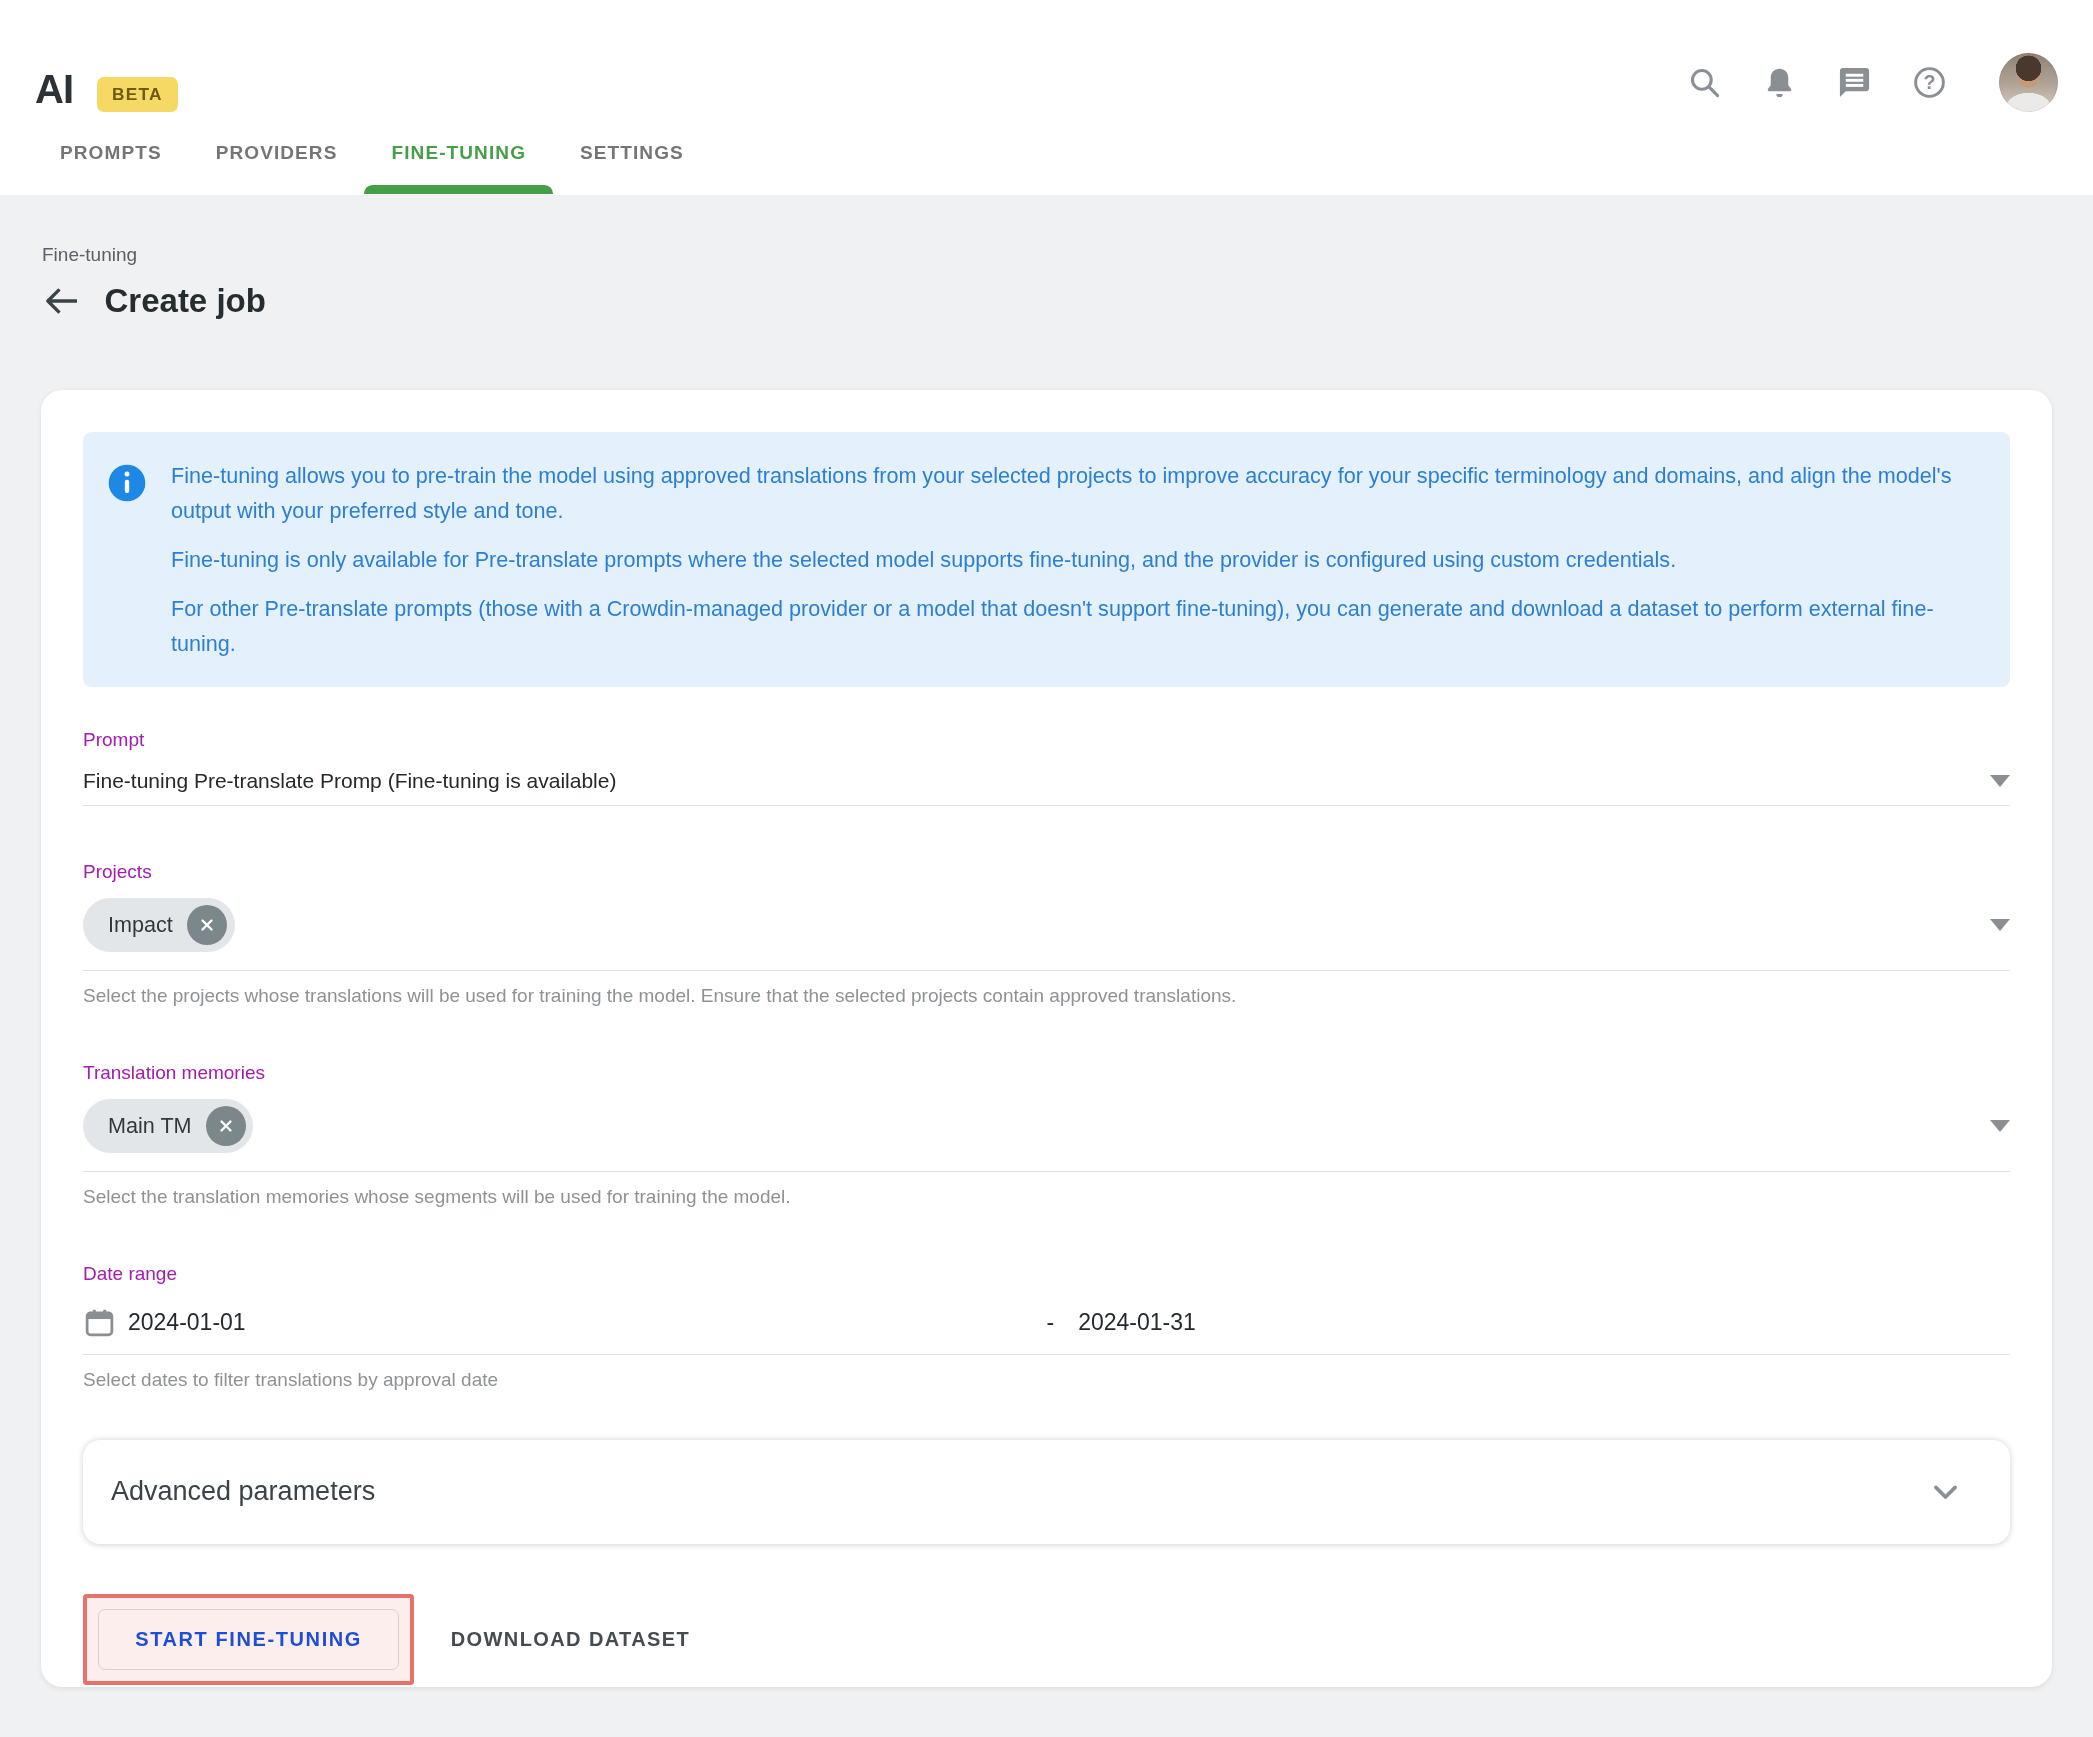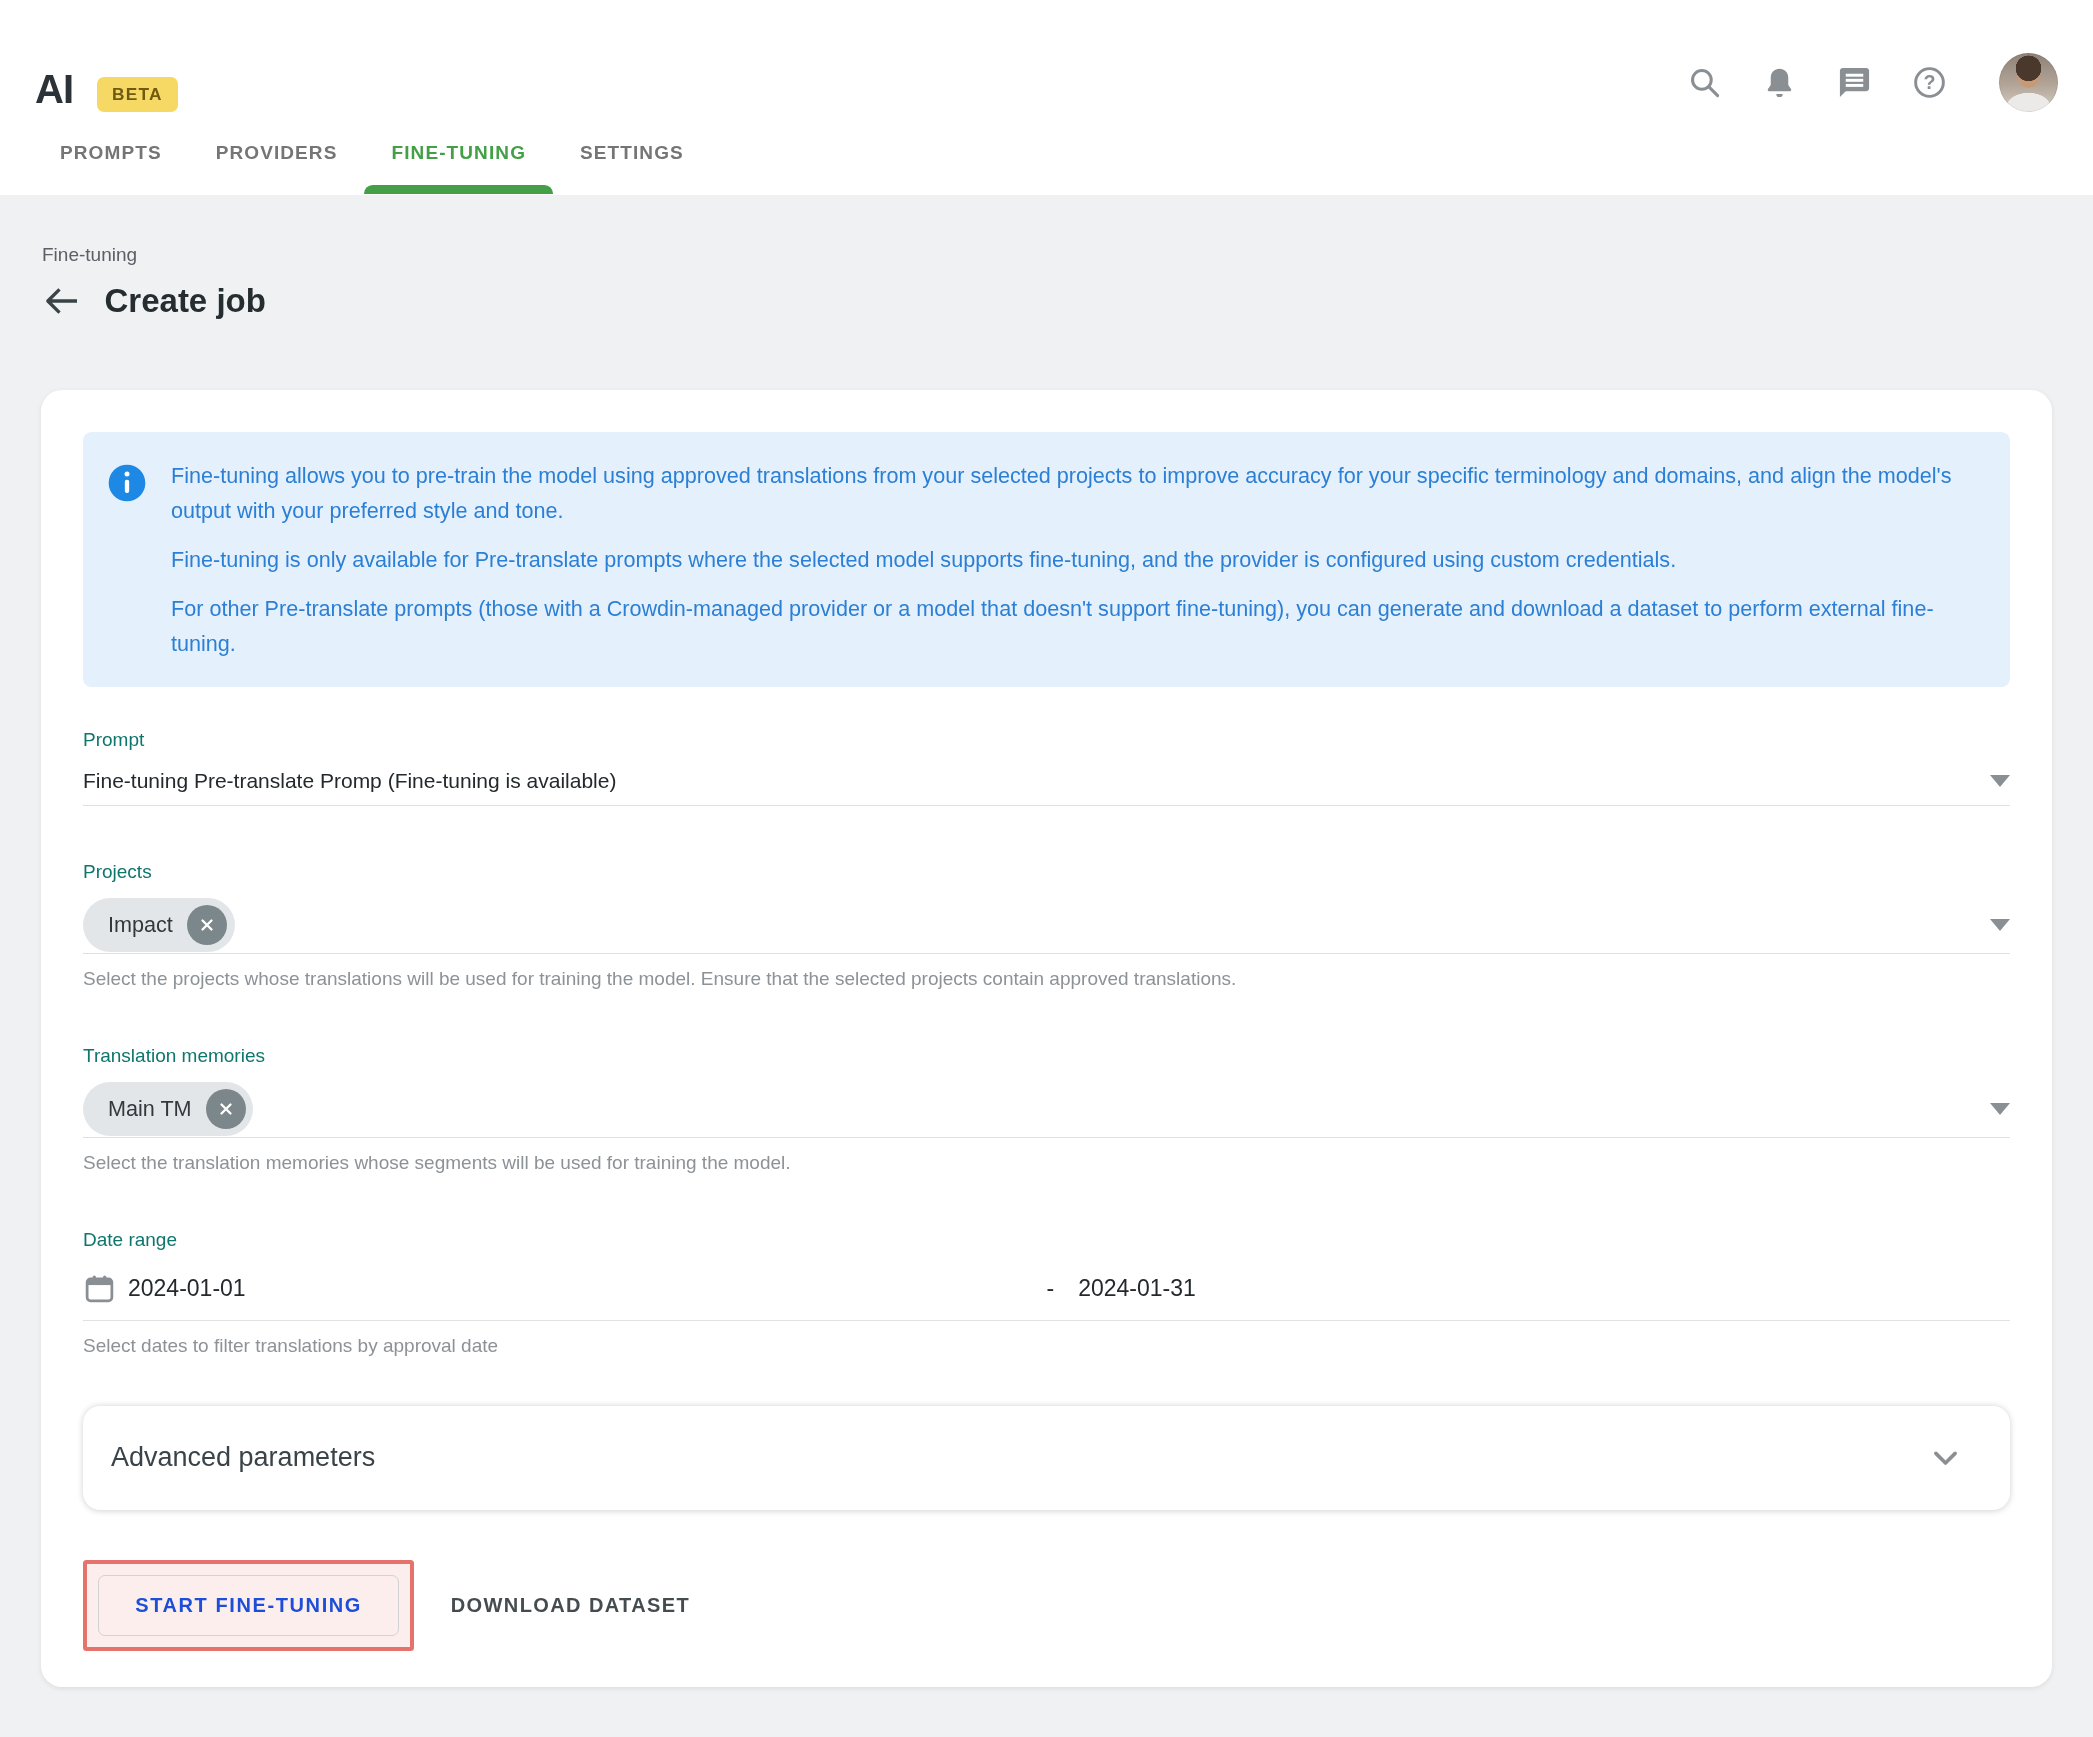--- a/index.html
+++ b/index.html
@@ -61,7 +61,7 @@
   
   .field { margin-top:55px; }
   .field.first { margin-top:42px; }
-  .field-label { font-size:19px; color:#0f766e; line-height:21px; }
+  .field-label { font-size:19px; color:#a21caf; line-height:21px; }
   .field-line { border-bottom:1.7px solid #E1E1E1; }
   .value-row {
     display:flex; align-items:center; justify-content:space-between;

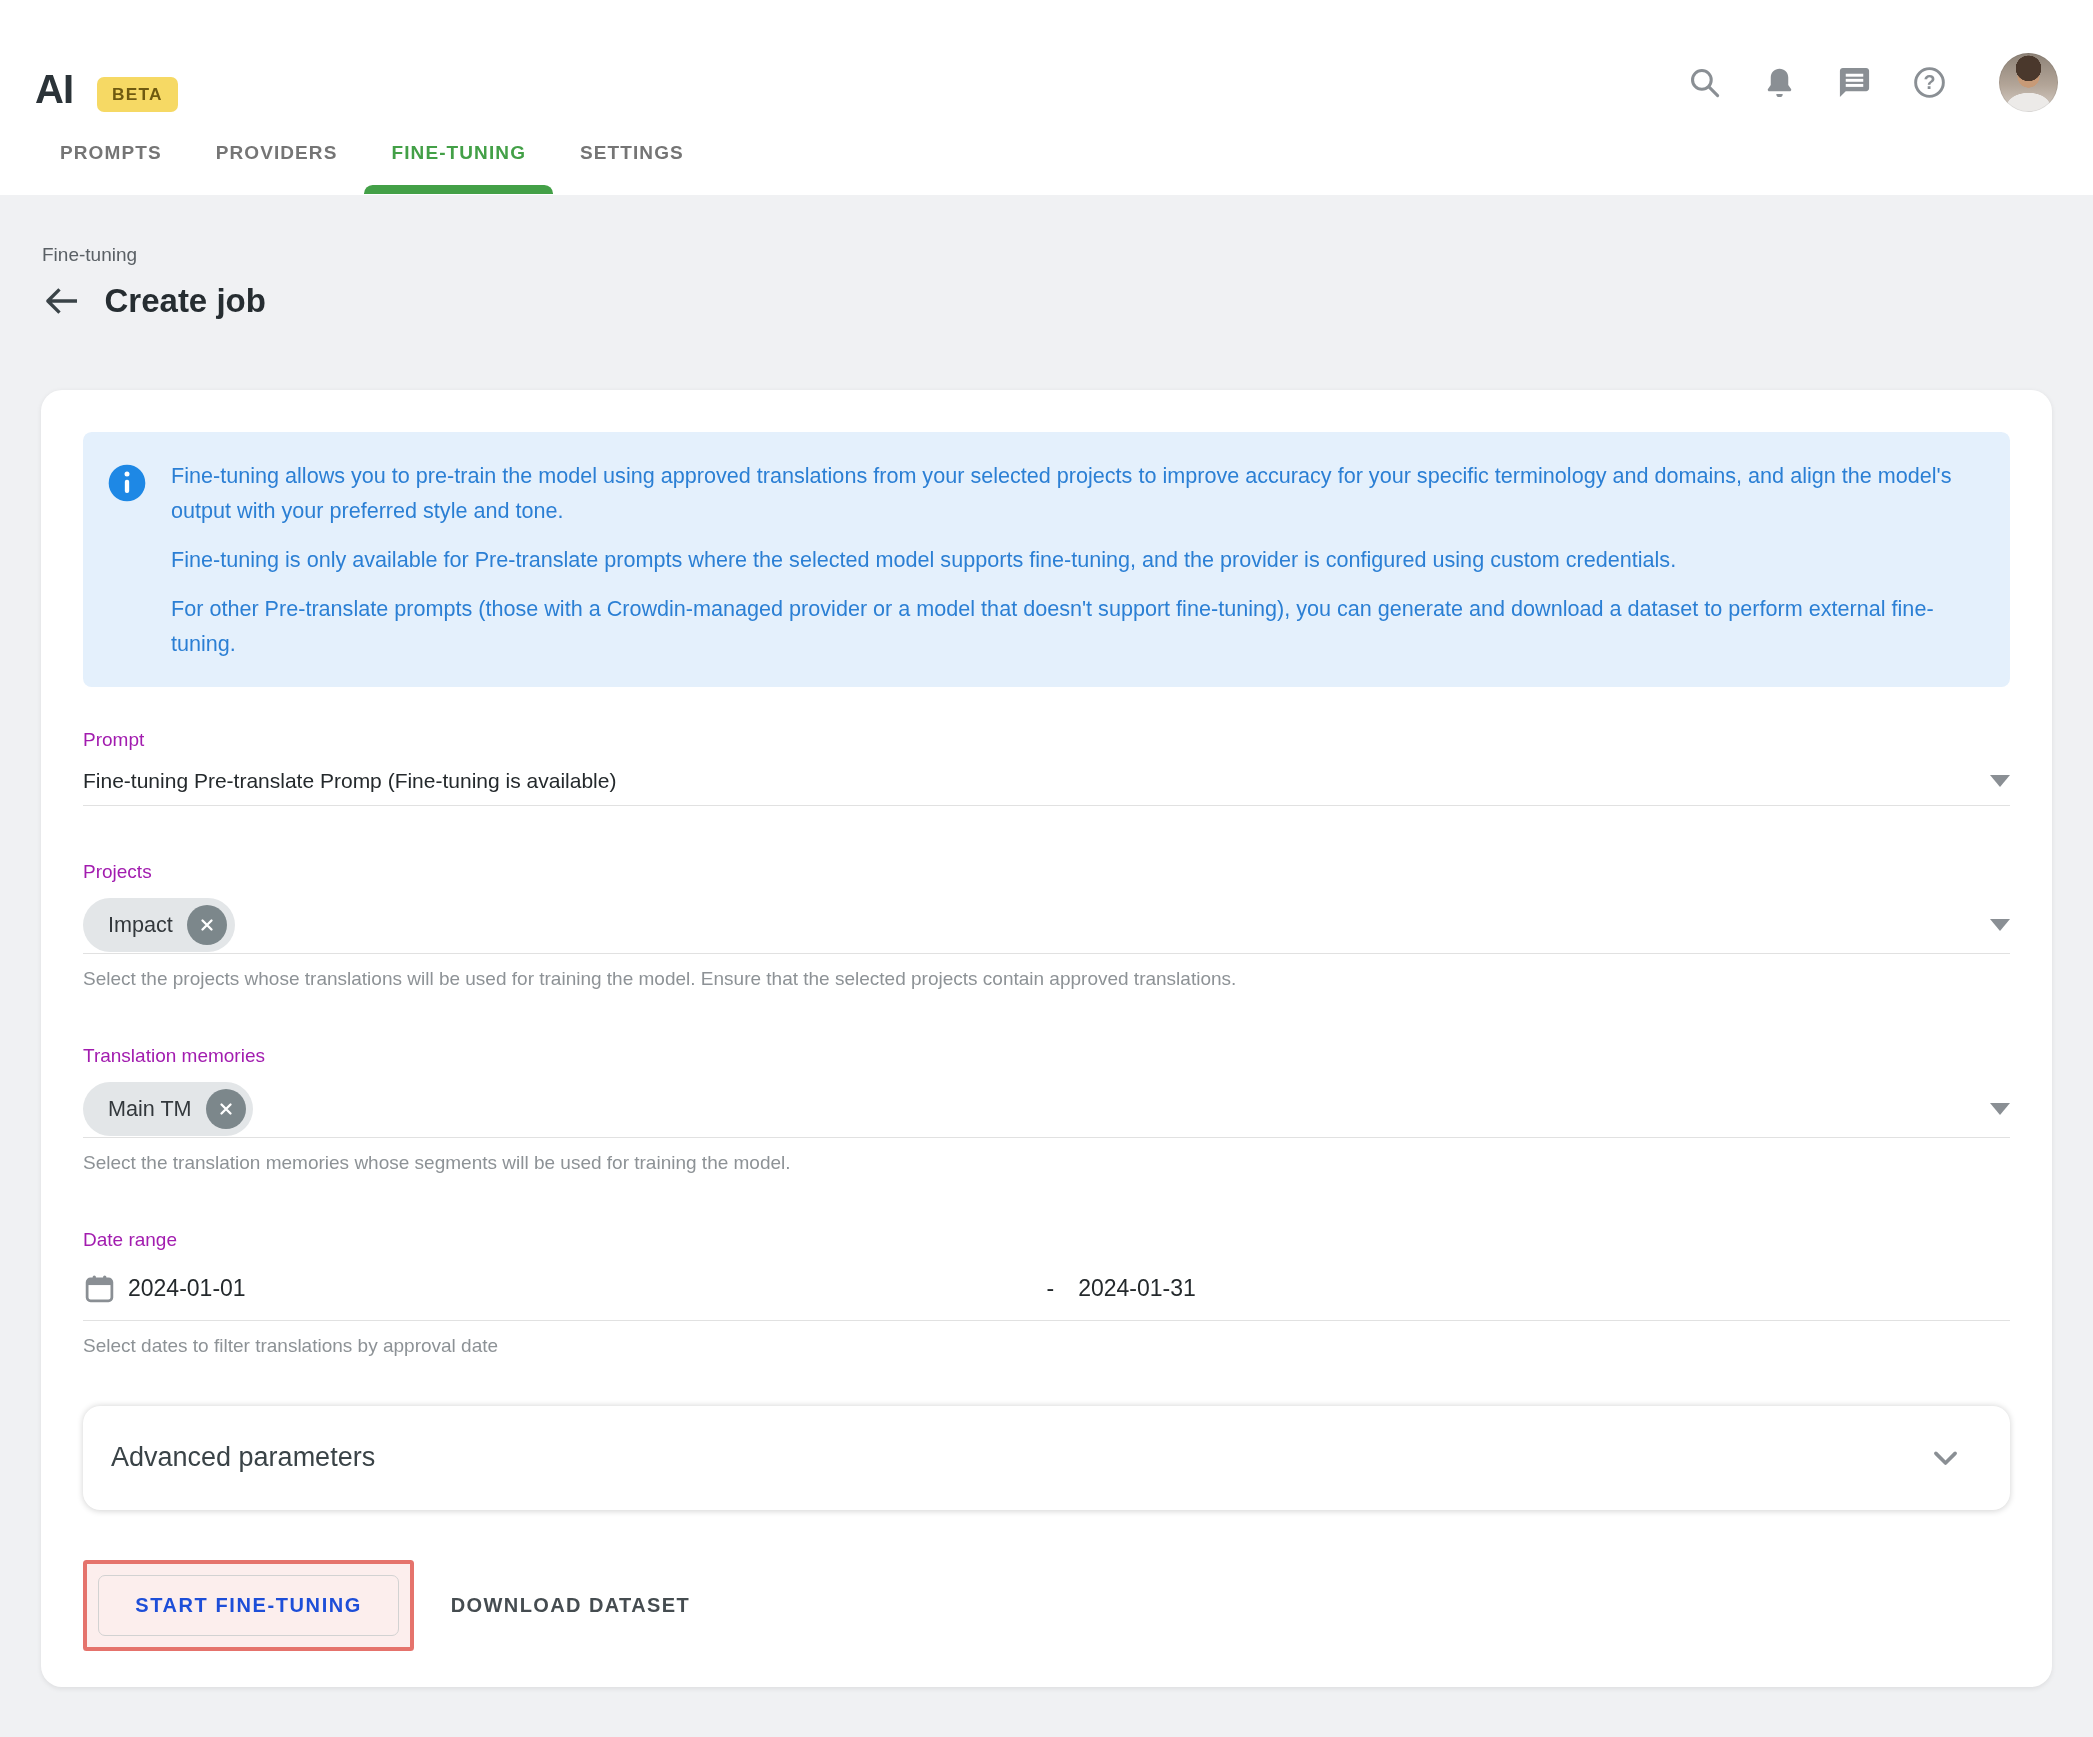--- a/index.html
+++ b/index.html
@@ -74,7 +74,7 @@
   }
   .chips-row {
     display:flex; align-items:center; justify-content:space-between;
-    margin-top:15.6px; padding-bottom:1px;
+    margin-top:15.6px; padding-bottom:18px;
   }
   .chip {
     display:inline-flex; align-items:center; gap:14px; height:54px;

